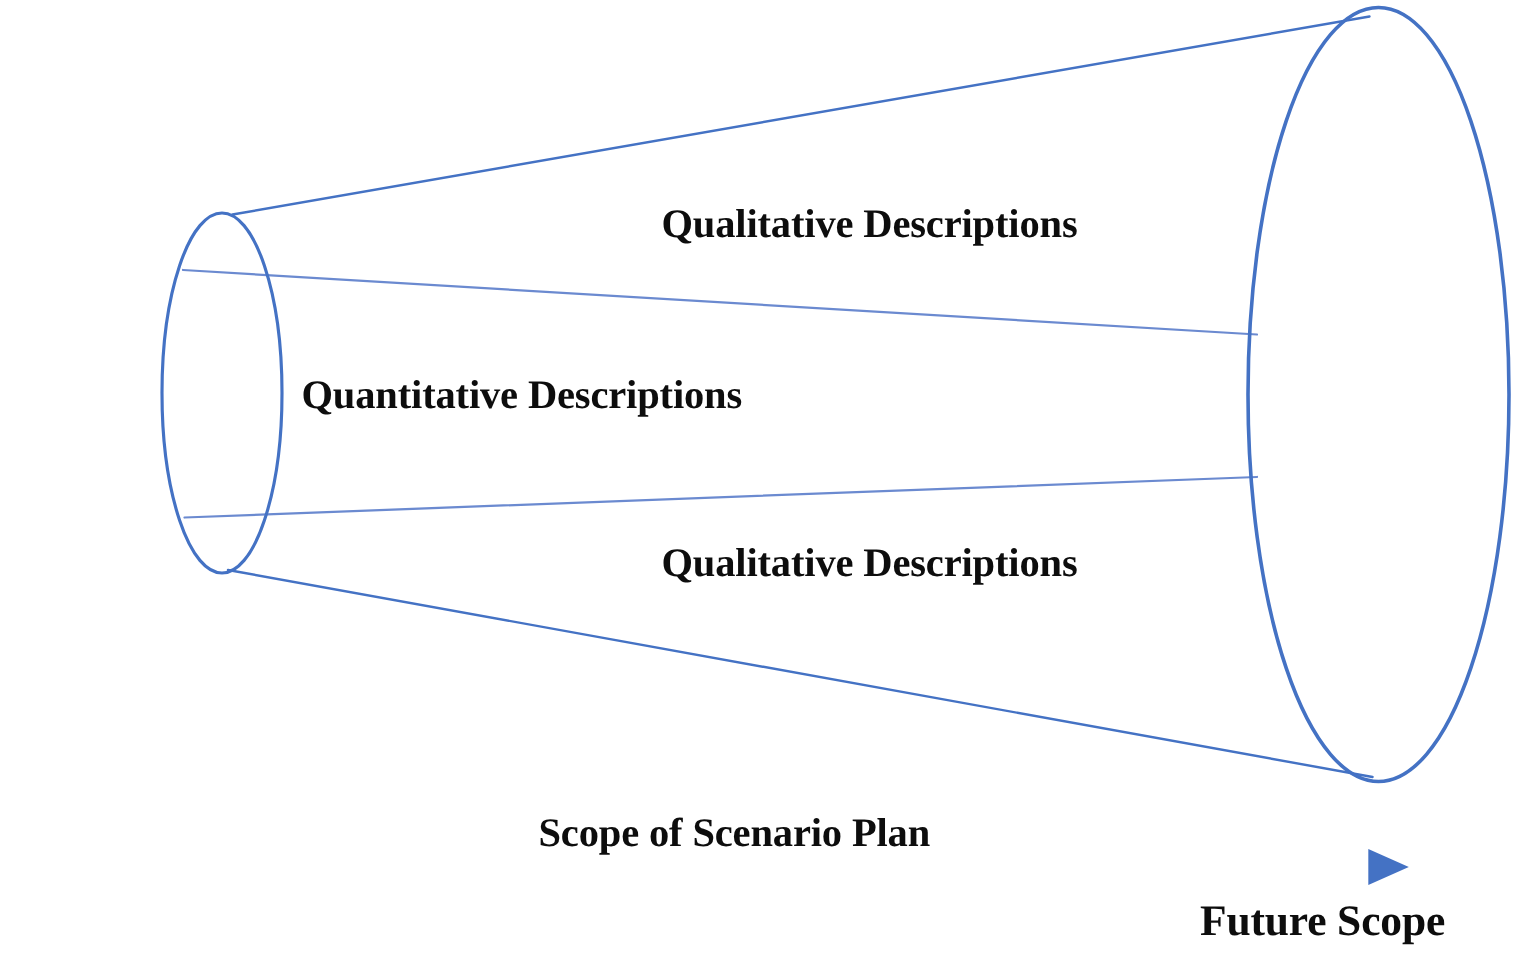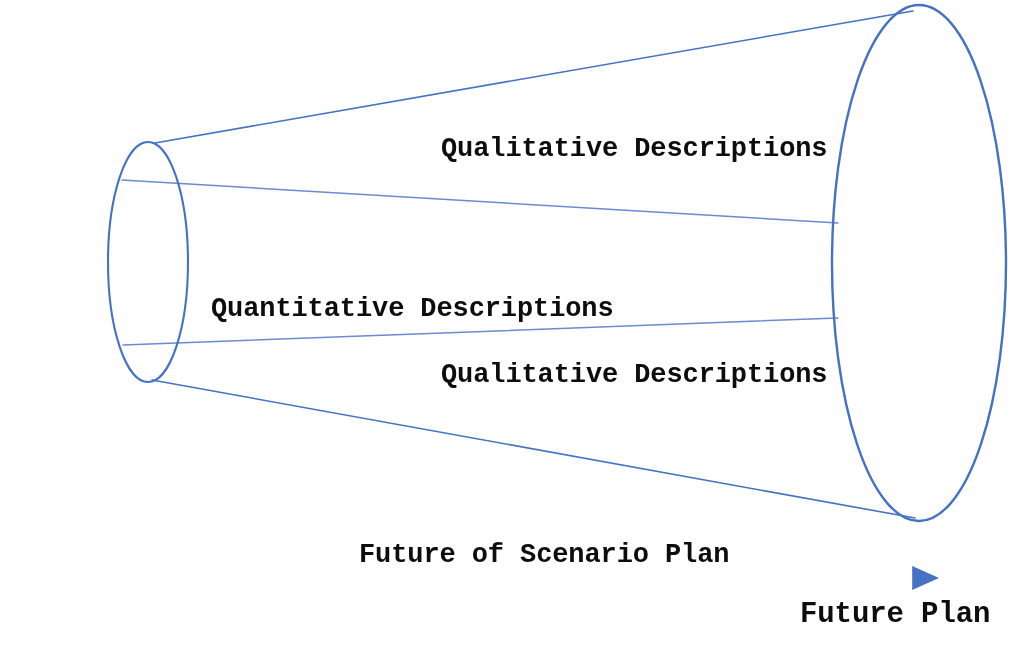--- a/index.html
+++ b/index.html
@@ -33,7 +33,7 @@
   .label {
     position: absolute;
     color: #0d0d0d;
-    font-family: Liberation Mono, monospace;
+    font-family: Liberation Serif, serif;
     font-weight: 700;
     white-space: nowrap;
     line-height: 1;

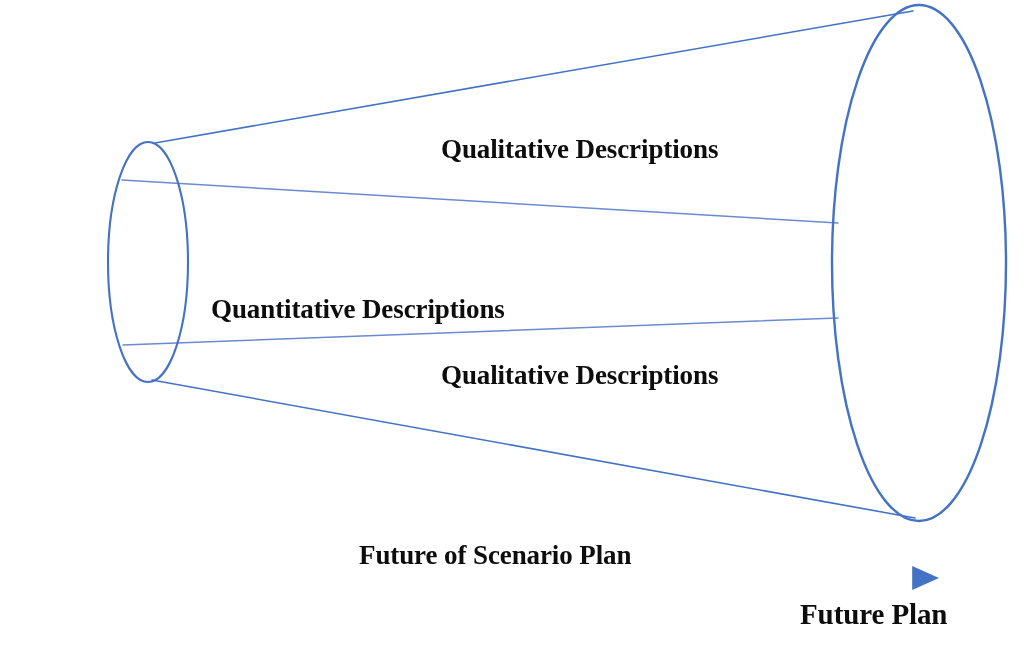--- a/index.html
+++ b/index.html
@@ -53,9 +53,8 @@
     top: 136px;
   }
   #label-quantitative {
-    left: 211px;
+    left: 201px;
     top: 250px;
-    margin-top: 46px;
   }
   #label-qualitative-bottom {
     left: 441px;

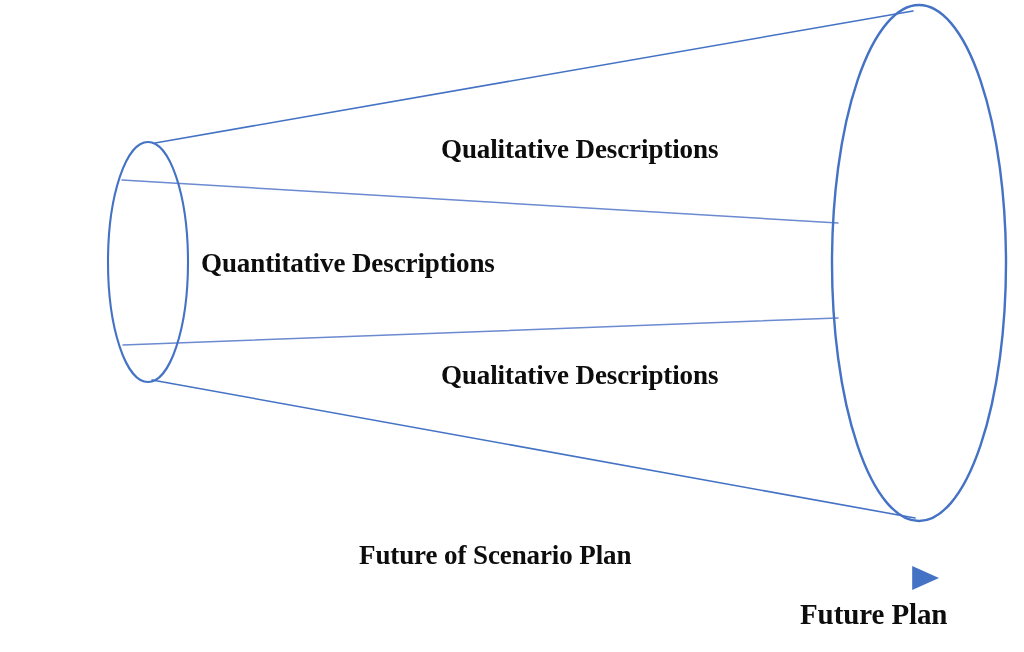--- a/index.html
+++ b/index.html
@@ -113,7 +113,7 @@
 
   <div class="label label-cone" id="label-qualitative-bottom">Qualitative Descriptions</div>
 
-  <div class="label label-axis" id="label-scope">Future of Scenario Plan</div>
+  <div class="label label-axis" id="label-scope">Scope of Scenario Plan</div>
 
 
   <div class="label label-endpoint" id="label-future-state">Future Plan</div>

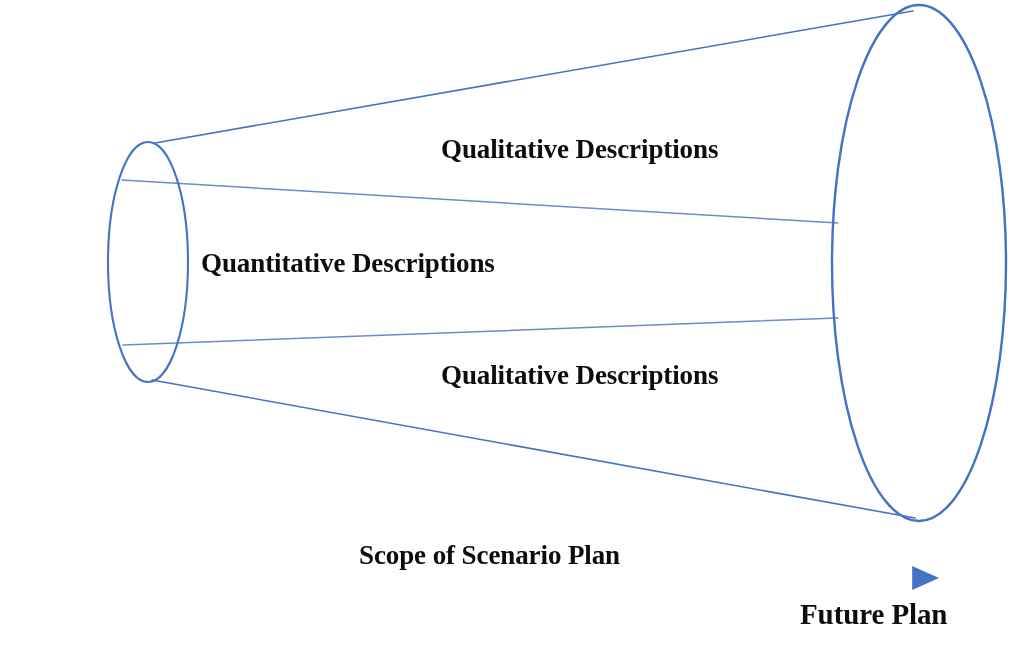--- a/index.html
+++ b/index.html
@@ -116,7 +116,7 @@
   <div class="label label-axis" id="label-scope">Scope of Scenario Plan</div>
 
 
-  <div class="label label-endpoint" id="label-future-state">Future Plan</div>
+  <div class="label label-endpoint" id="label-future-state">Future Scope</div>
 
 </div>
 

